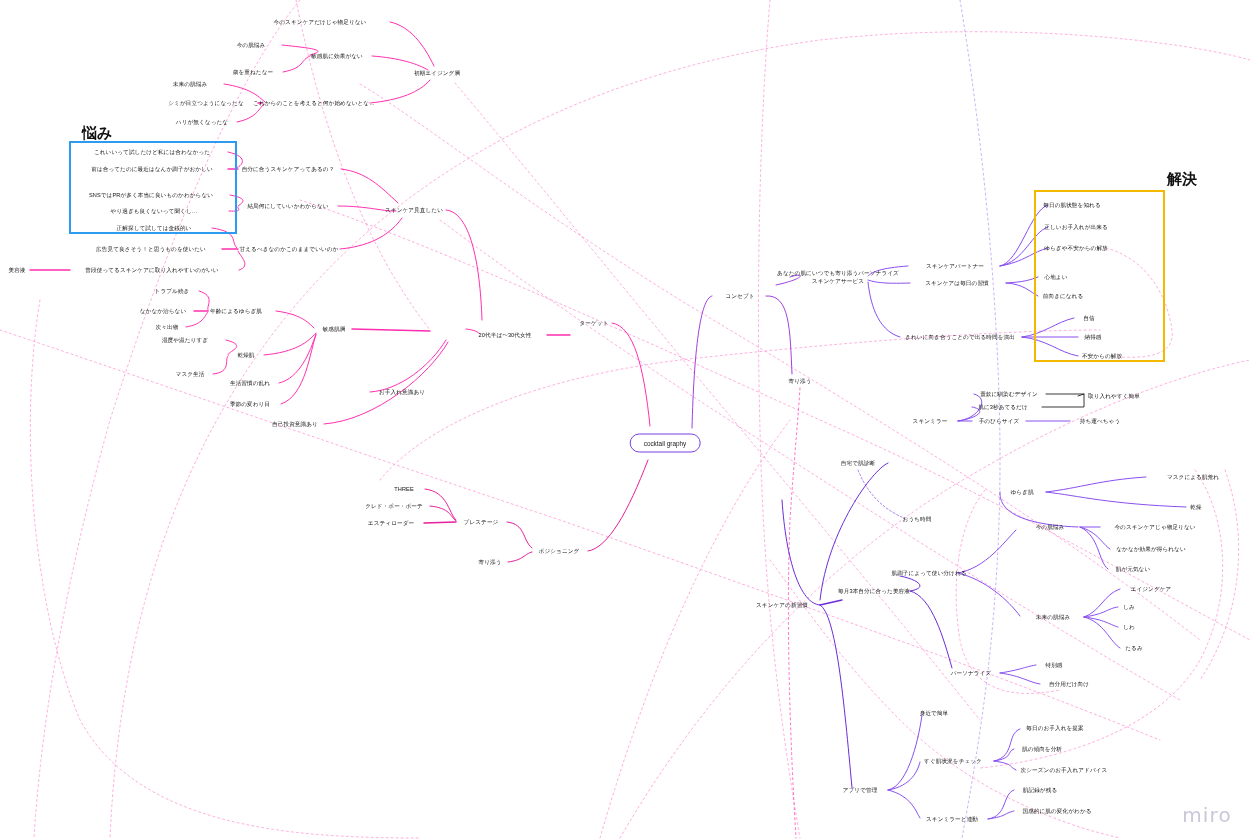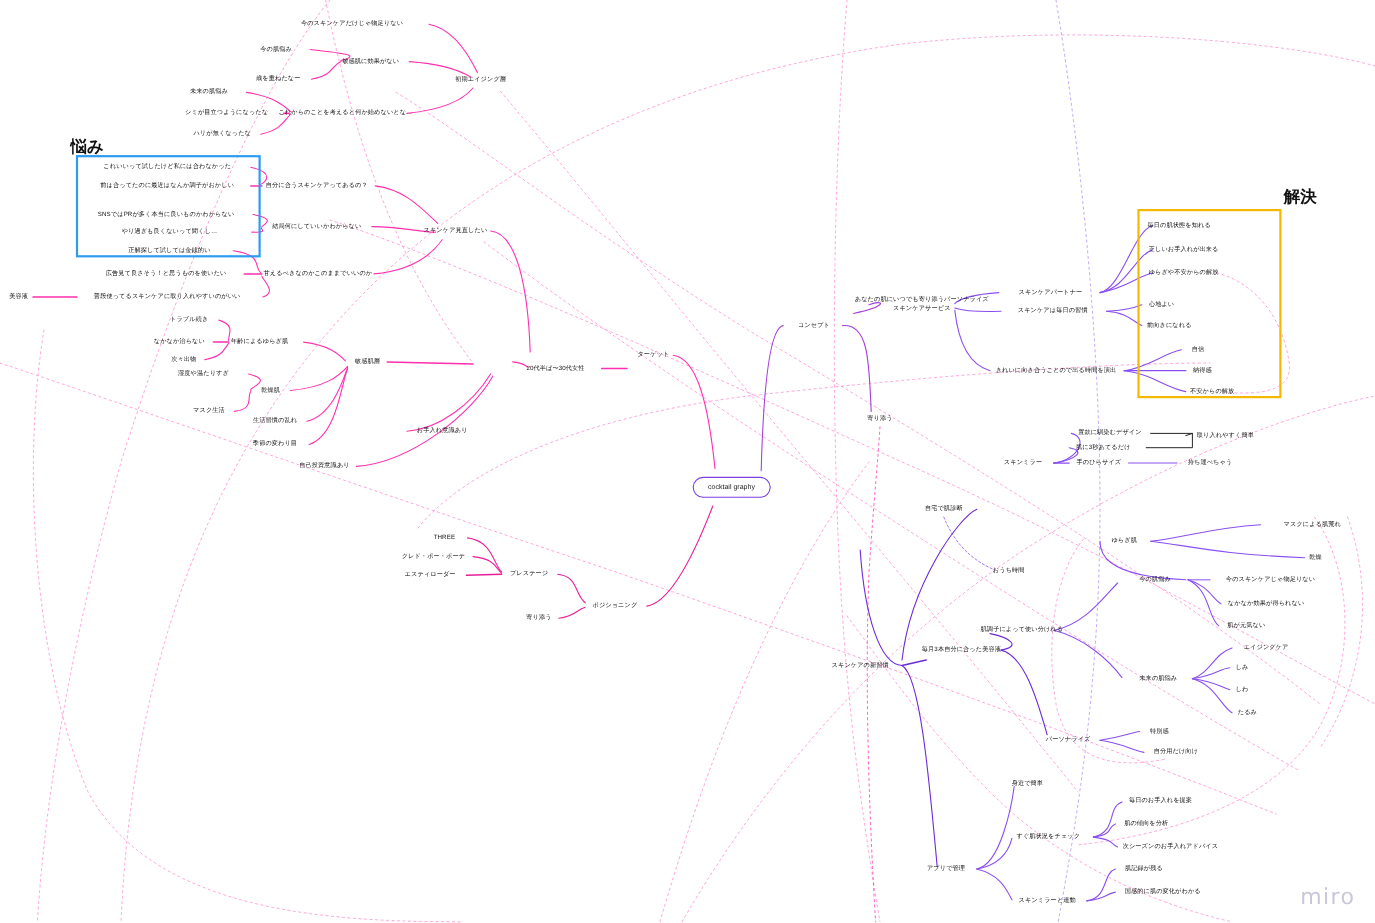--- a/index.html
+++ b/index.html
@@ -170,7 +170,7 @@
 
   <div id="frames-host">
       <div class="frame" id="frame-nayami" style="left: 69px; top: 141px; width: 168px; height: 93px; border: 2.2px solid rgb(45, 155, 240);"></div>
-      <div class="frame-title" id="frame-nayami-title" style="left: 64px; top: 124px; font-size: 15px;">悩み</div>
+      <div class="frame-title" id="frame-nayami-title" style="left: 82px; top: 124px; font-size: 15px;">悩み</div>
       <div class="frame" id="frame-kaiketsu" style="left: 1034px; top: 190px; width: 131px; height: 172px; border: 2.2px solid rgb(245, 184, 0);"></div>
       <div class="frame-title" id="frame-kaiketsu-title" style="left: 1167px; top: 170px; font-size: 15px;">解決</div>
     </div>

